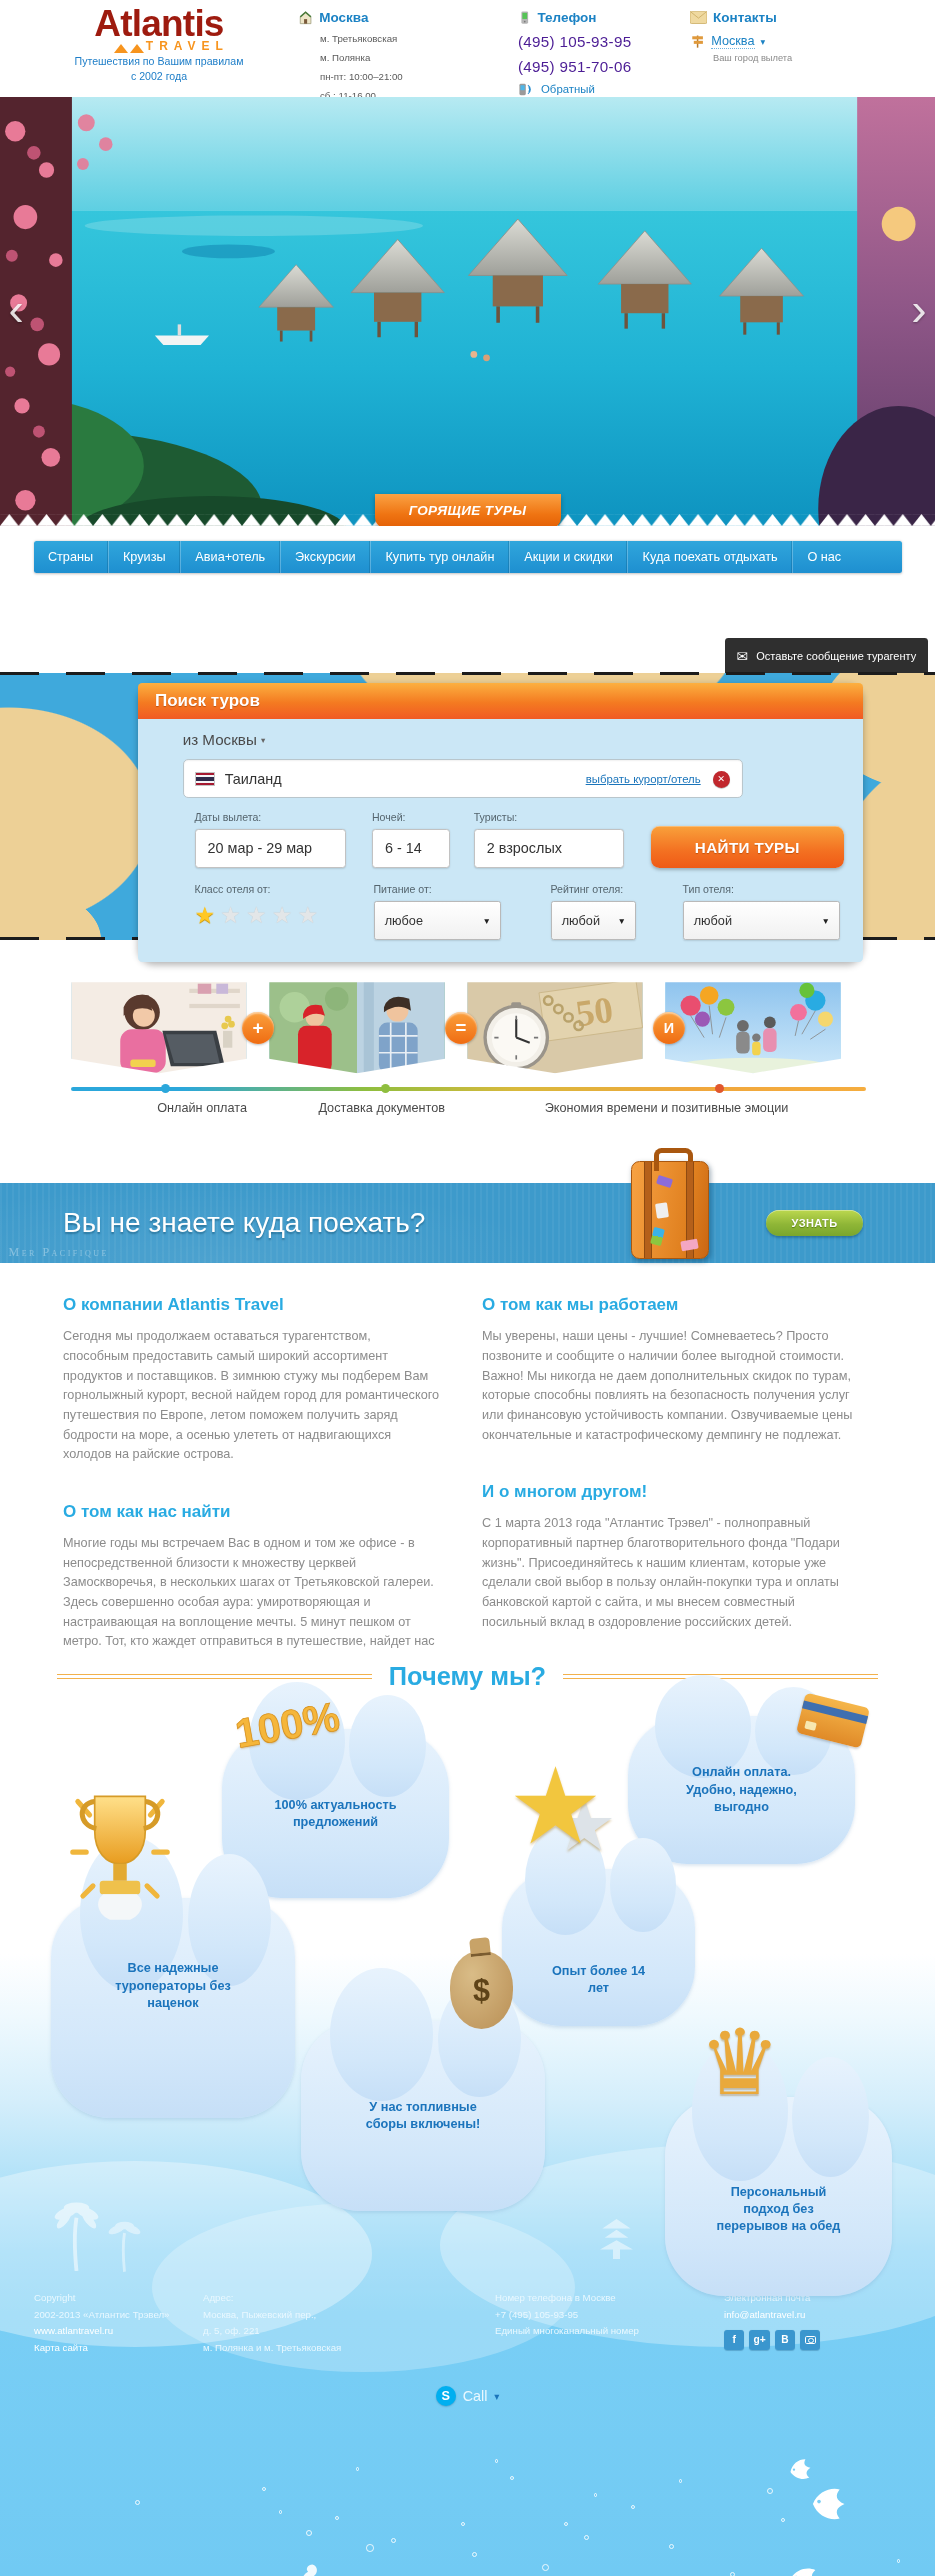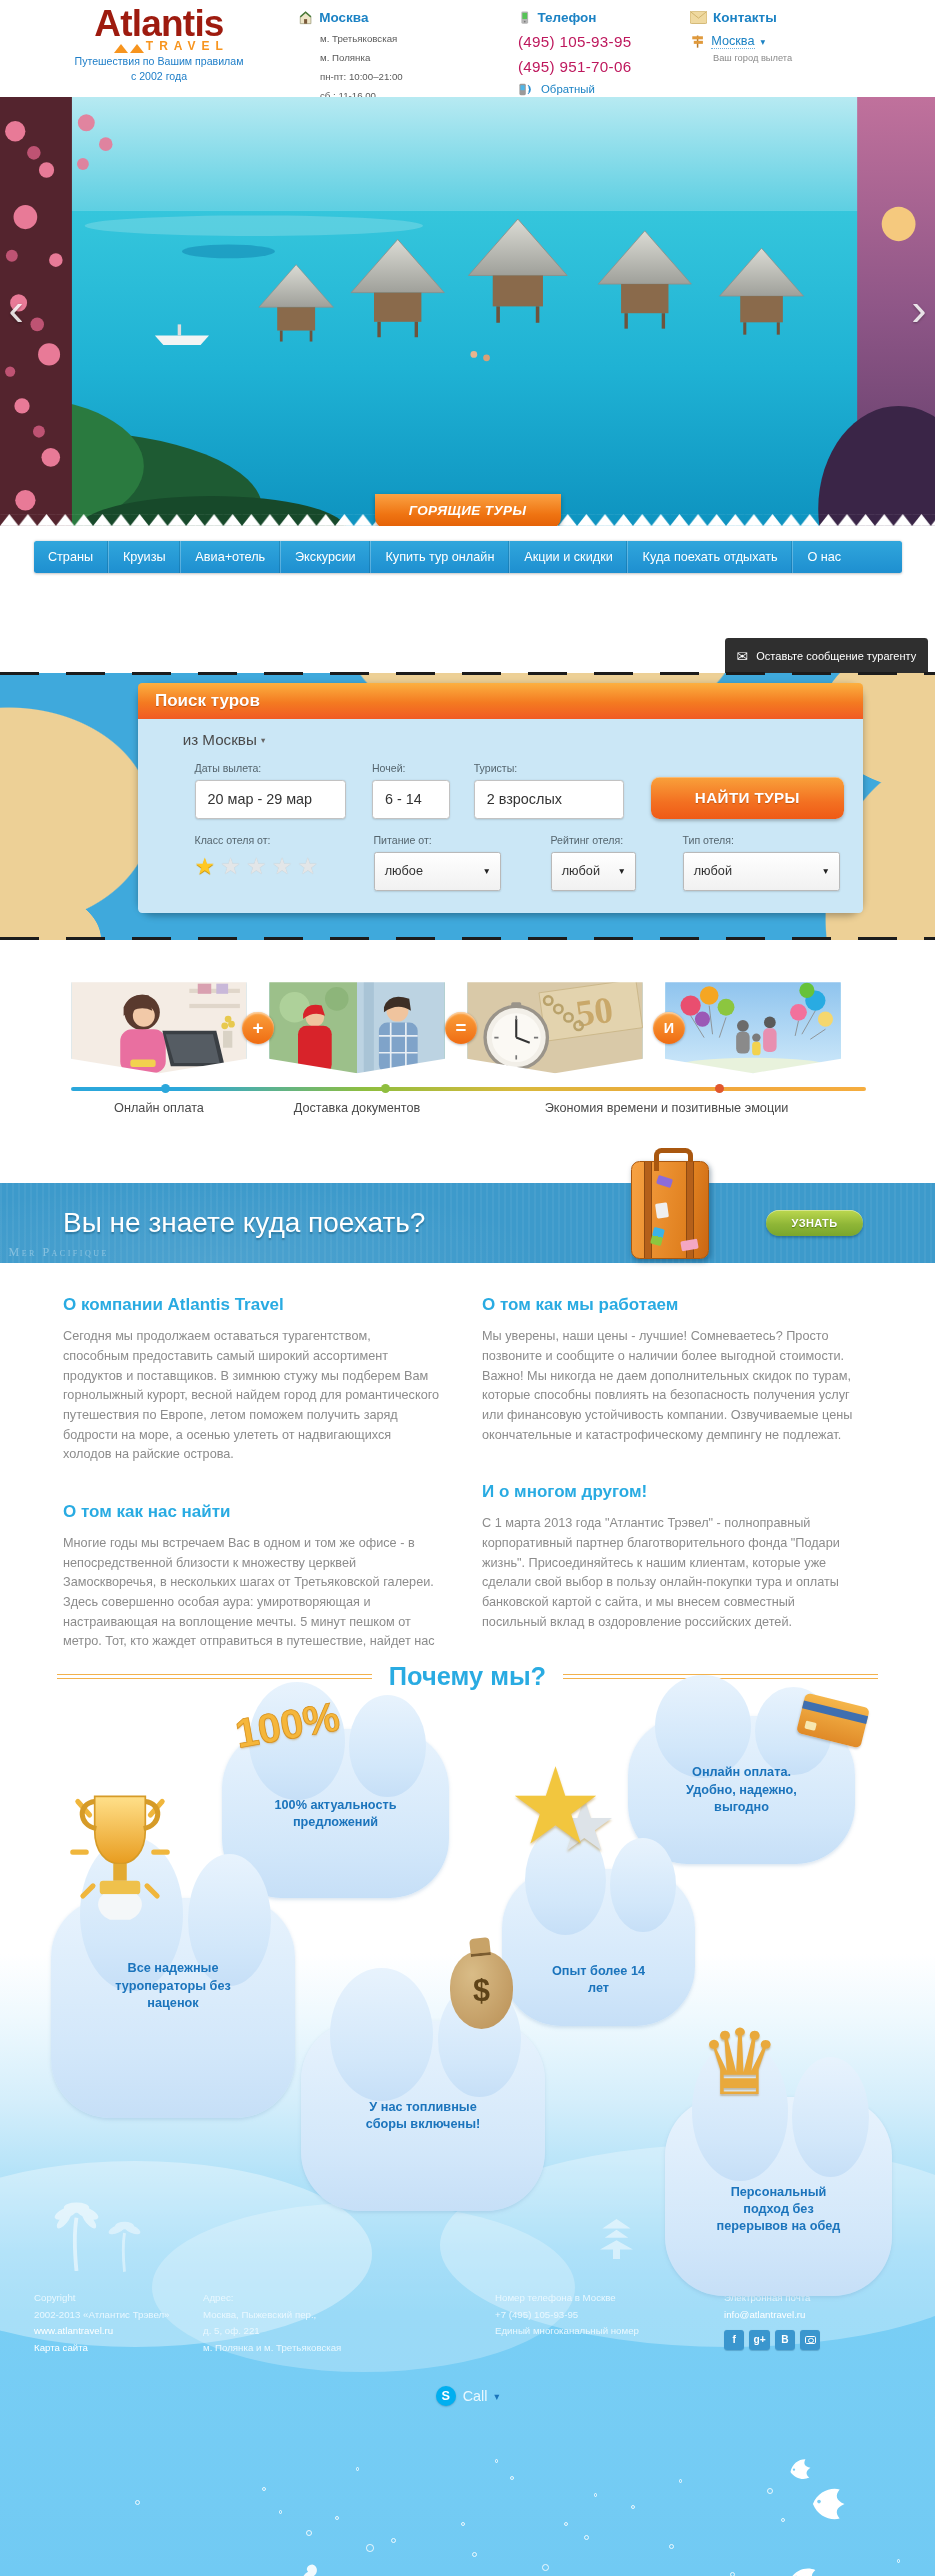--- a/index.html
+++ b/index.html
@@ -15,7 +15,7 @@
 .office-col{position:absolute;left:298px;top:10.2px}
 .office-lines{padding-left:22px;margin-top:5.1px;font-size:9.7px;color:#5a5a5a;line-height:1.95}
 .phone-col{position:absolute;left:518px;top:10.2px}
-.phone-num{font-size:15.2px;color:#be185d;margin-top:7.6px;letter-spacing:0.3px}
+.phone-num{font-size:15.2px;color:#4c1d95;margin-top:7.6px;letter-spacing:0.3px}
 .callback{display:flex;align-items:flex-start;gap:6px;margin-top:6.8px;cursor:pointer}
 .callback-text{color:#1B82C4;font-size:11.4px;border-bottom:0.8px dotted #1B82C4;width:61px;line-height:1.5}
 .contacts-col{position:absolute;left:690px;top:10.2px}

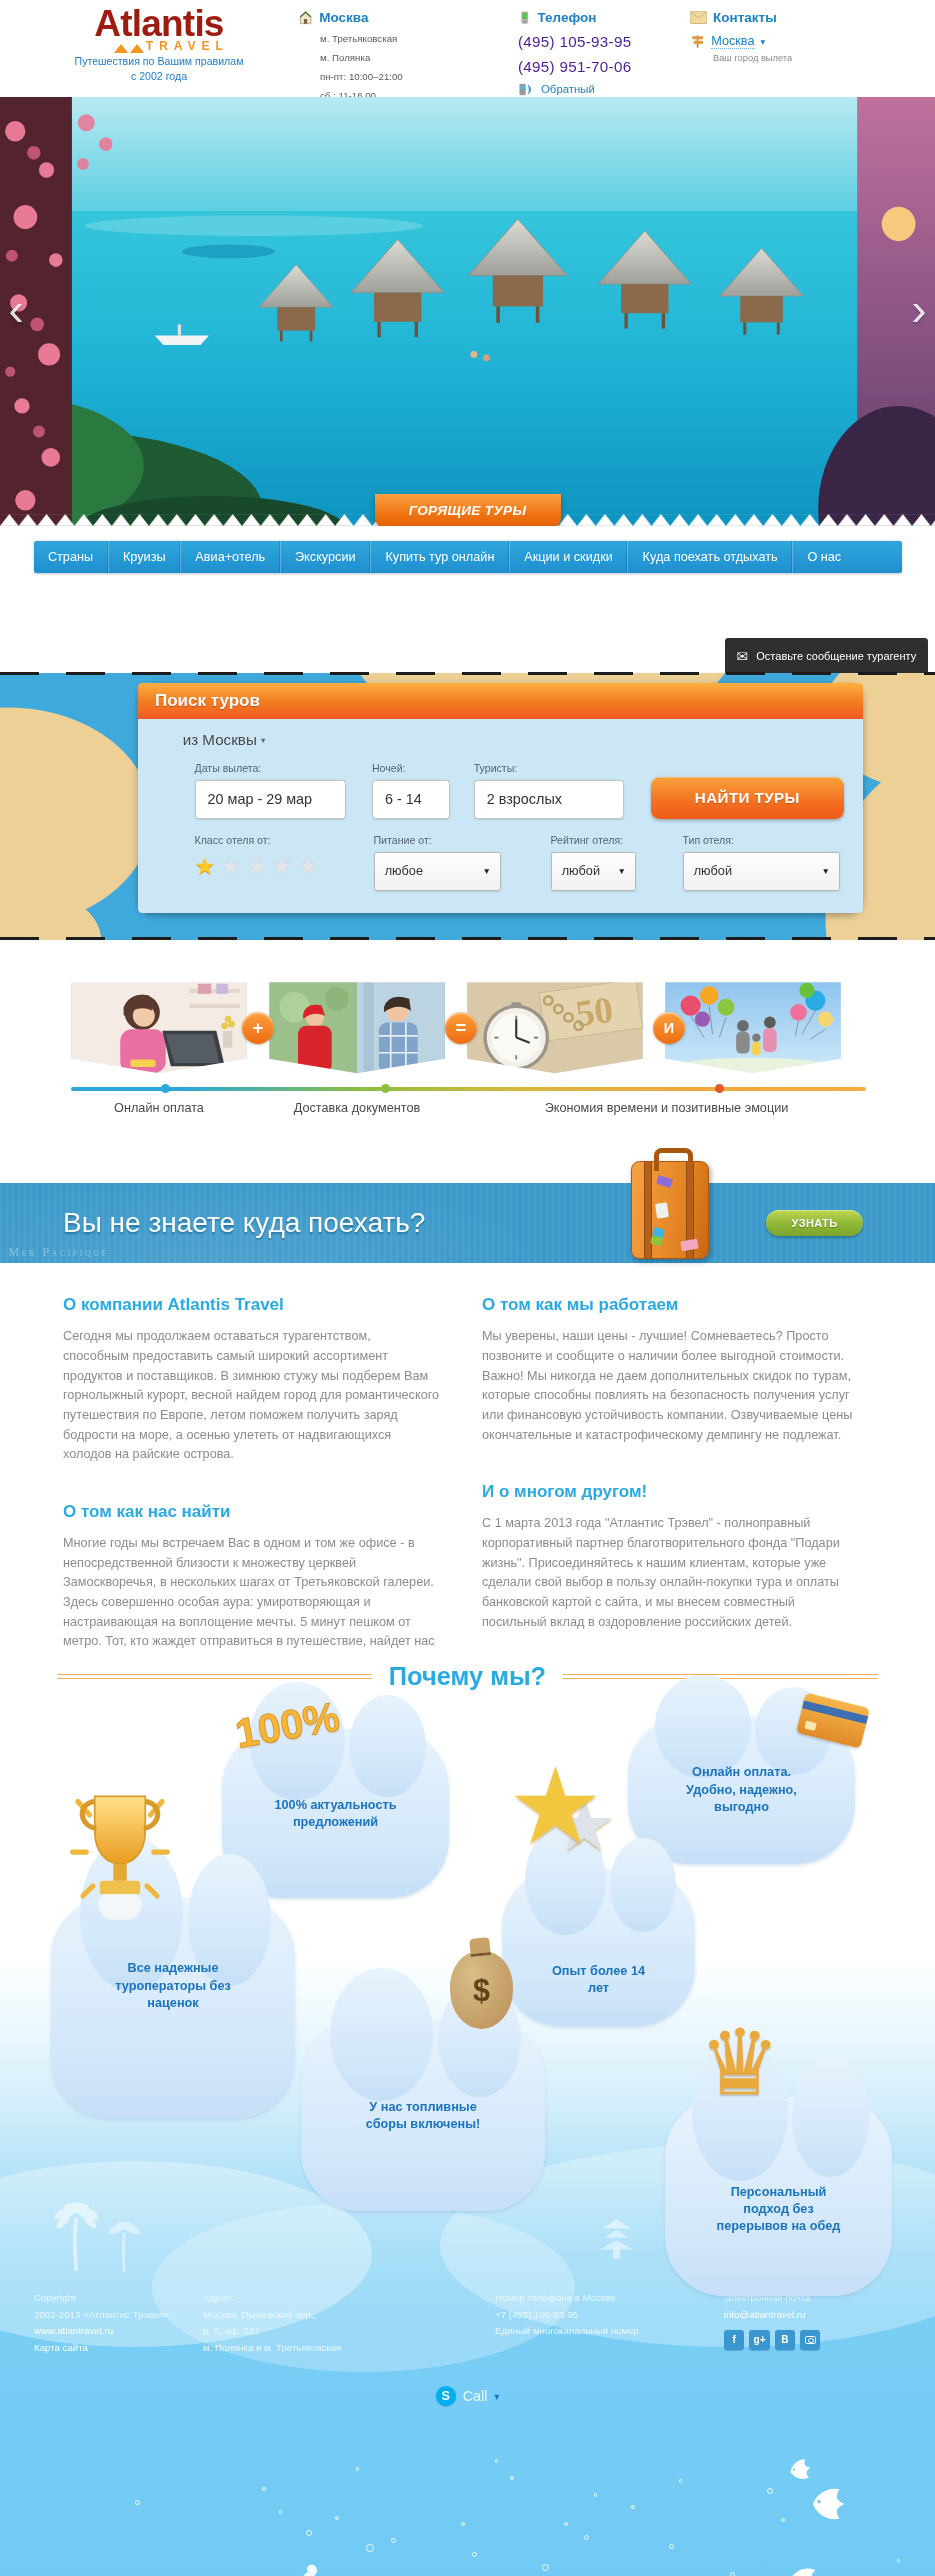--- a/index.html
+++ b/index.html
@@ -358,6 +358,12 @@
         <span>из Москвы</span>
         <span class="arr">▾</span>
       </div>
+      <div class="dest-row">
+        <span class="flag"></span>
+        <span class="dest-text">Таиланд</span>
+        <span class="resort-link">выбрать курорт/отель</span>
+        <span class="clear-btn">✕</span>
+      </div>
       <div class="fields-row">
         <div class="fcol f-date">
           <span class="flabel">Даты вылета:</span>

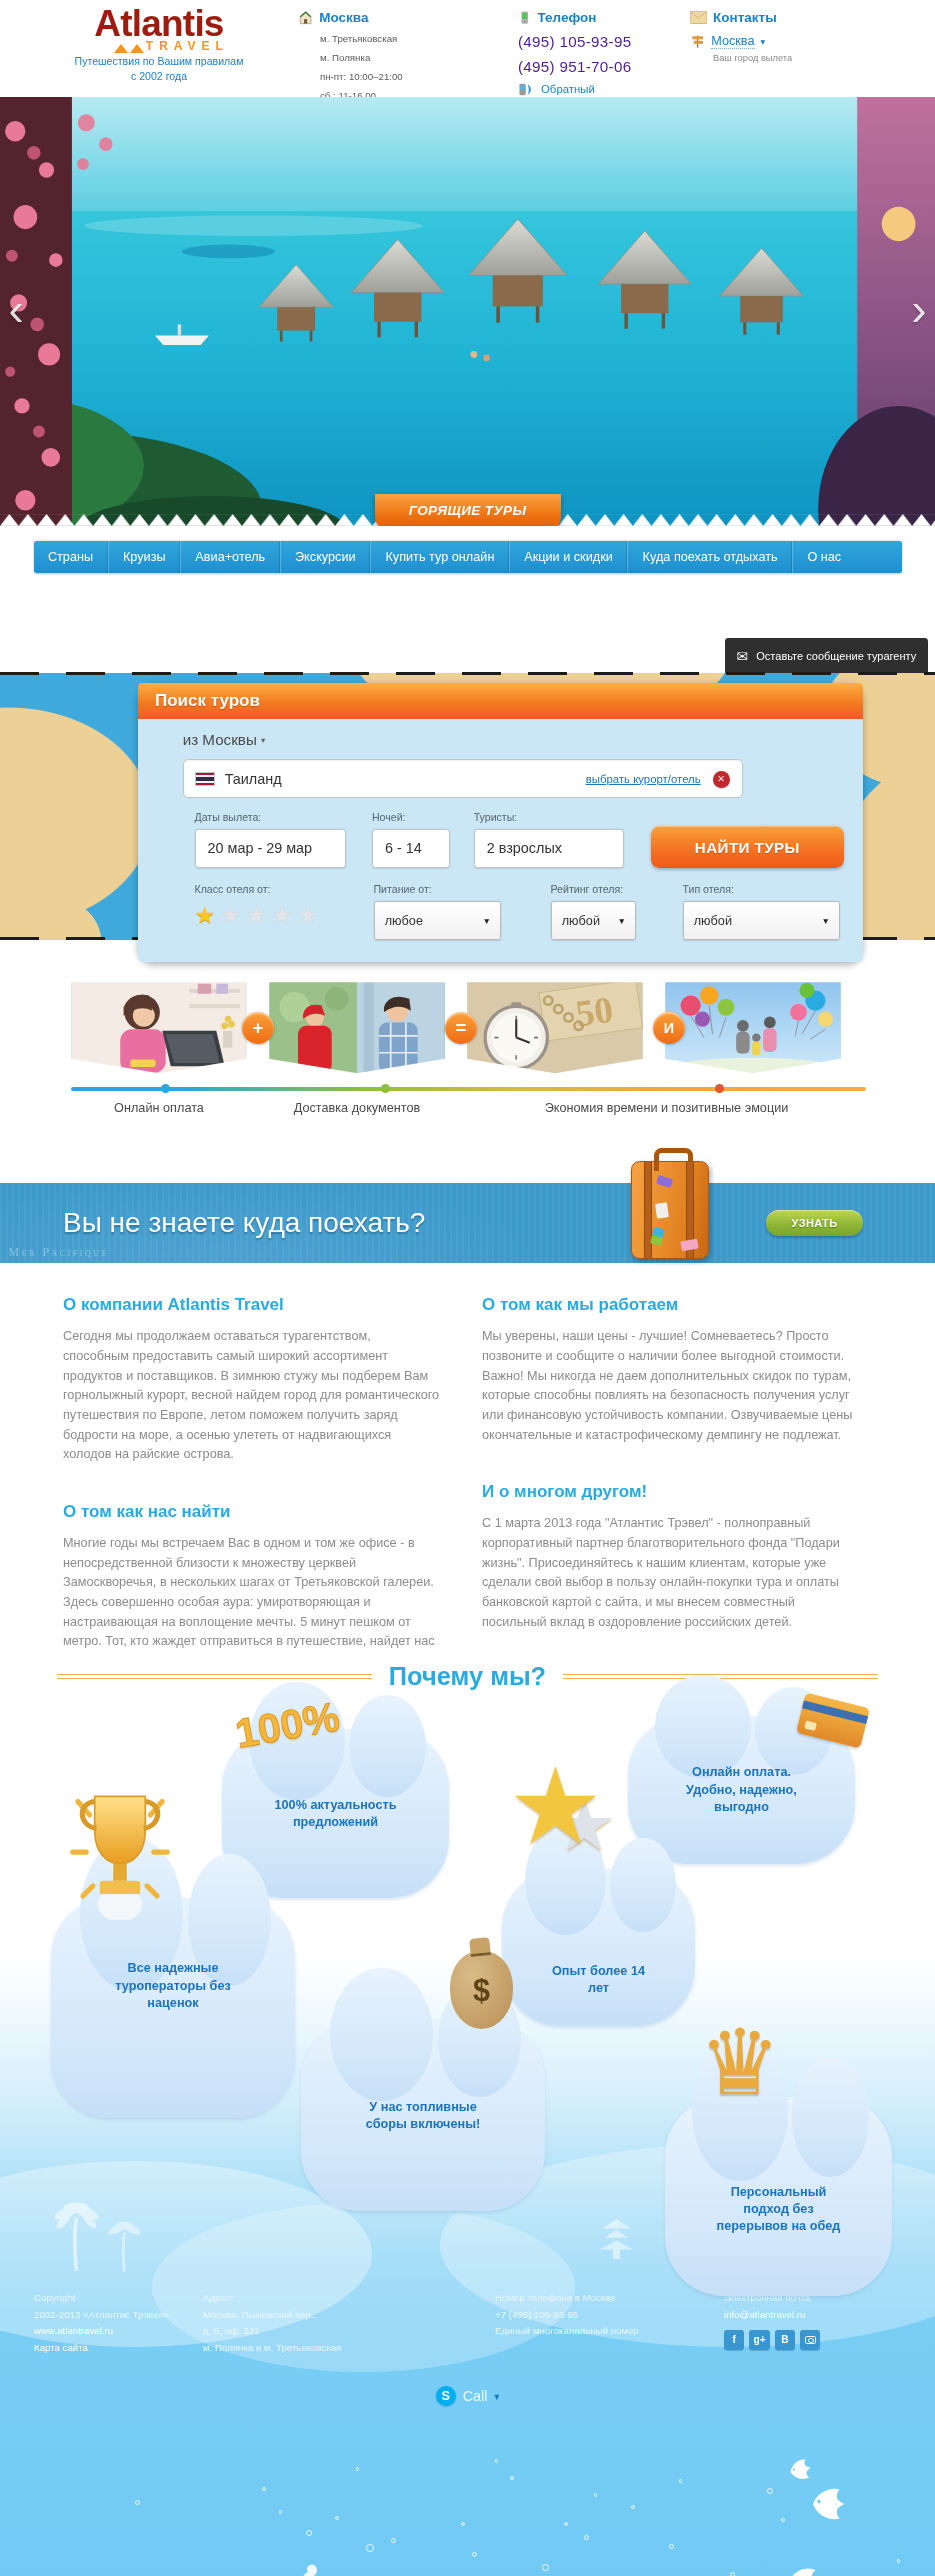--- a/index.html
+++ b/index.html
@@ -81,7 +81,7 @@
 .dot{position:absolute;top:-2.5px;width:9.3px;height:9.3px;border-radius:50%}
 .d1{left:90px;background:#2BA7DB}.d2{left:310px;background:#8FBE3F}.d3{left:644px;background:#E1572E}
 .caption-row{display:flex;margin:10.2px 0 0 71px;width:795px;font-size:12.7px;color:#4a4a4a}
-.cap1,.cap2{width:176px;text-align:center}
+.cap1,.cap2{width:176px;text-align:right}
 .cap-sp{width:22px}
 .cap3{flex:1;text-align:center}
 

